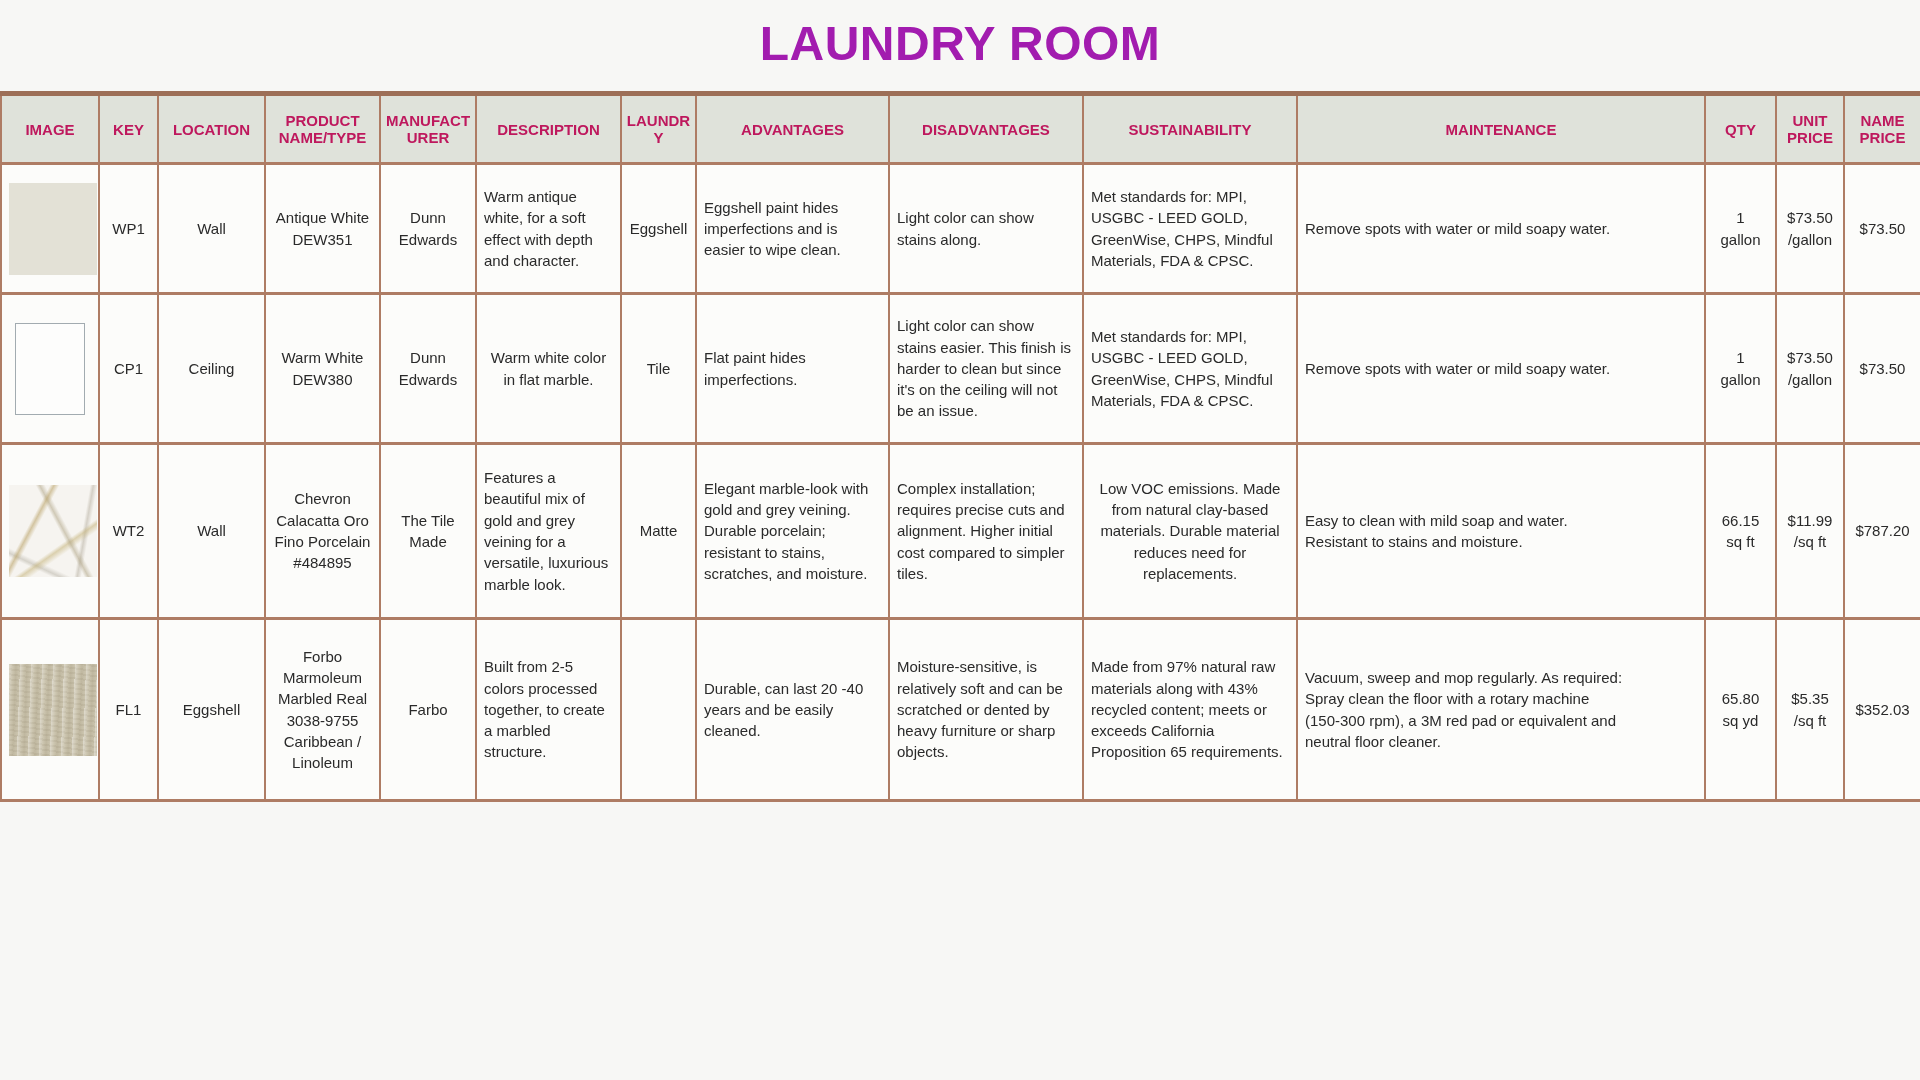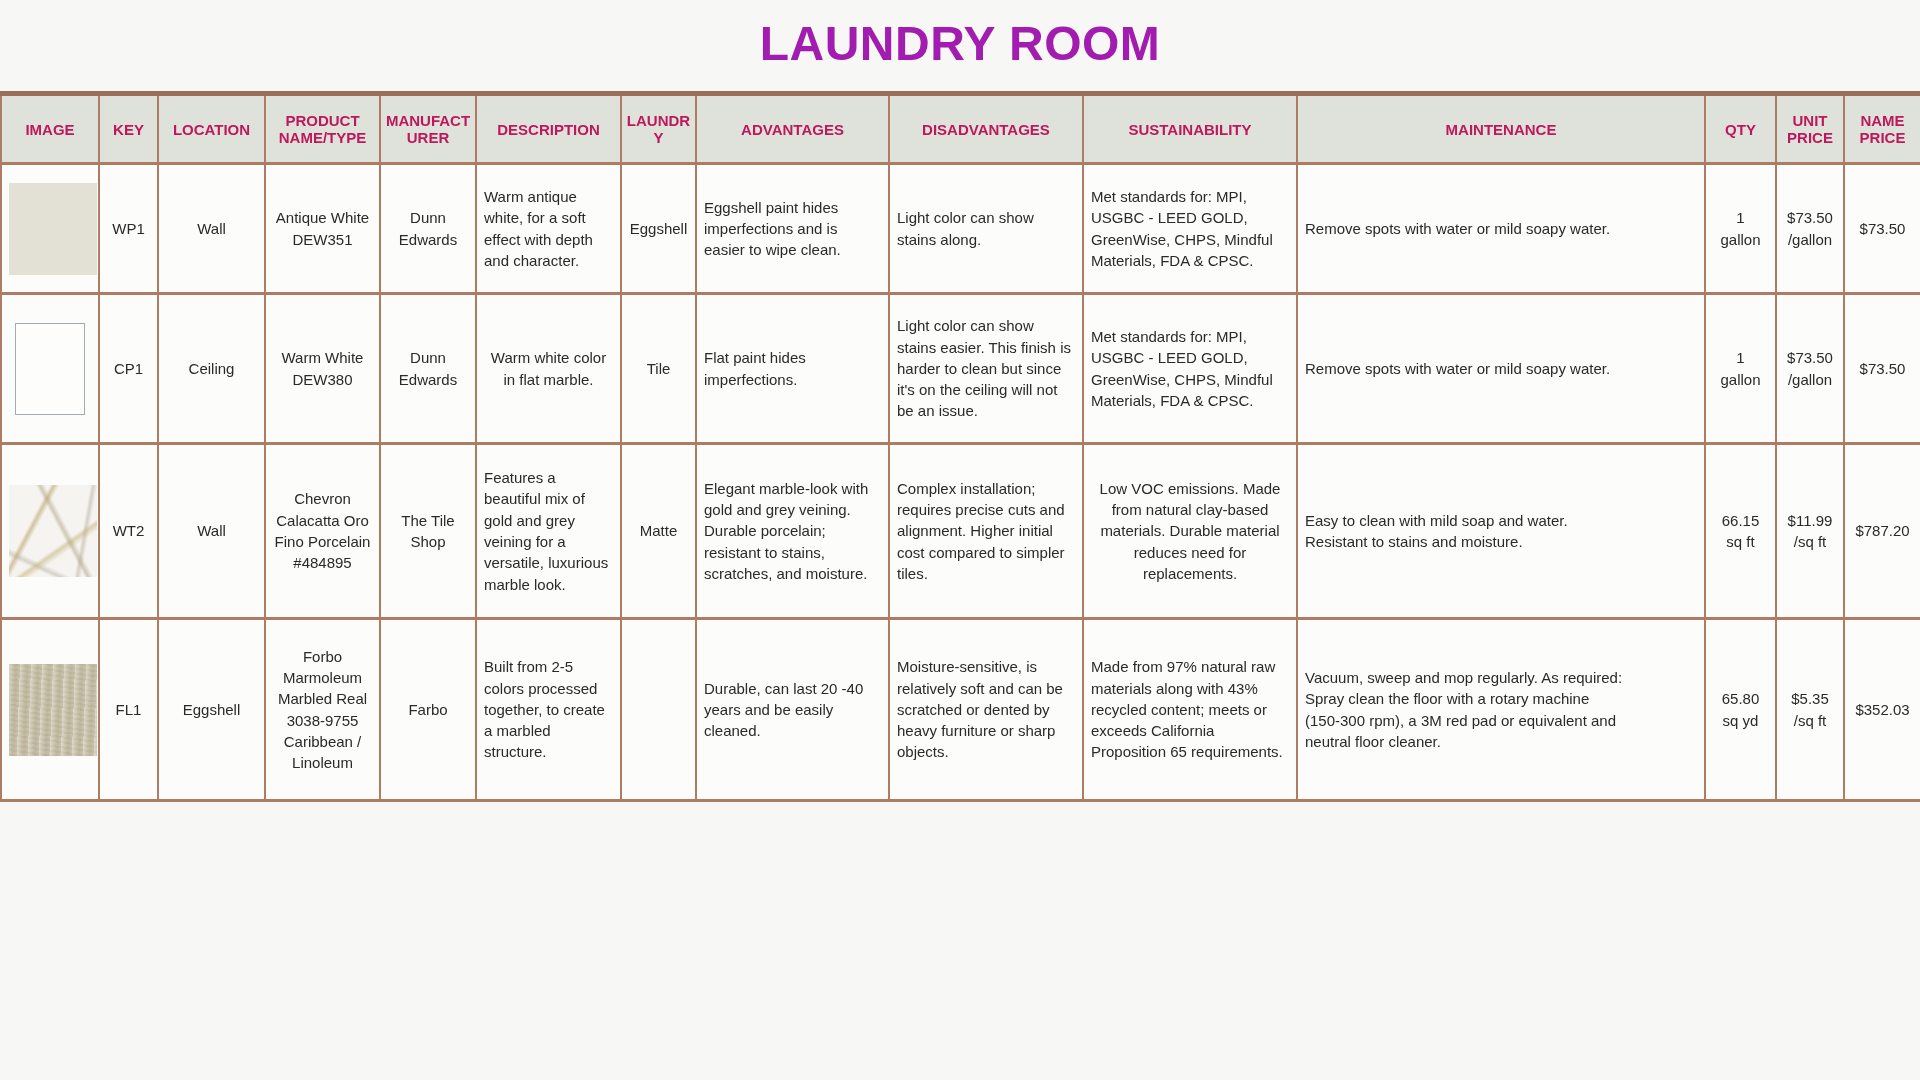--- a/index.html
+++ b/index.html
@@ -157,7 +157,7 @@
         <td class="ctr">WT2</td>
         <td class="ctr">Wall</td>
         <td class="ctr">Chevron Calacatta Oro Fino Porcelain #484895</td>
-        <td class="ctr">The Tile Shop</td>
+        <td class="ctr">The Tile Made</td>
         <td class="lft">Features a beautiful mix of gold and grey veining for a versatile, luxurious marble look.</td>
         <td class="ctr">Matte</td>
         <td class="lft">Elegant marble-look with gold and grey veining. Durable porcelain; resistant to stains, scratches, and moisture.</td>

